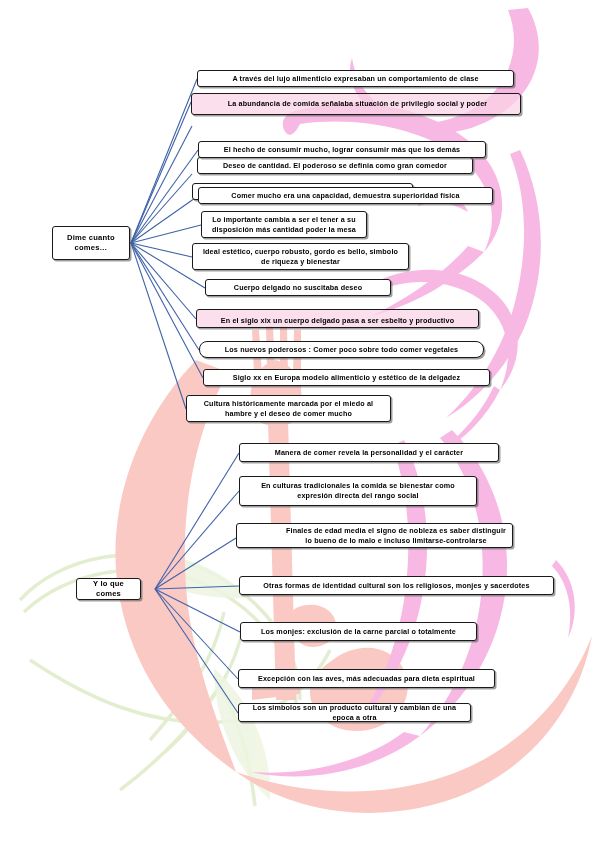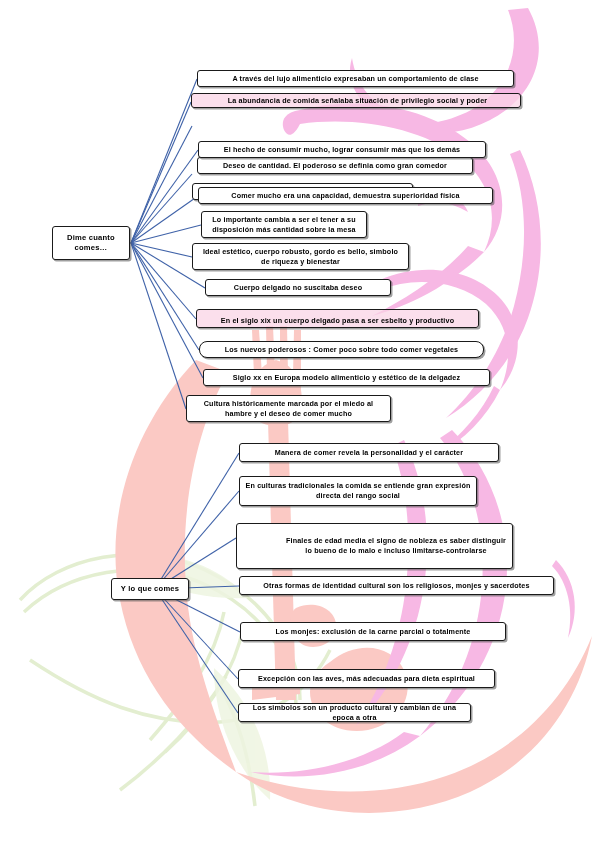--- a/index.html
+++ b/index.html
@@ -180,7 +180,7 @@
       <div class="node" style="left: 197px; top: 70px; width: 317px; height: 17px;">
         <span class="node-label">A través del lujo alimenticio expresaban un comportamiento de clase</span>
       </div>
-      <div class="node tinted" style="left: 191px; top: 93px; width: 330px; height: 15px; padding-left: 8px;">
+      <div class="node tinted" style="left: 191px; top: 93px; width: 330px; height: 22px; padding-left: 8px;">
         <span class="node-label">La abundancia de comida señalaba situación de  privilegio social y poder</span>
       </div>
       <div class="node" style="left: 197px; top: 117px; width: 276px; height: 17px; margin-top: 40px;">

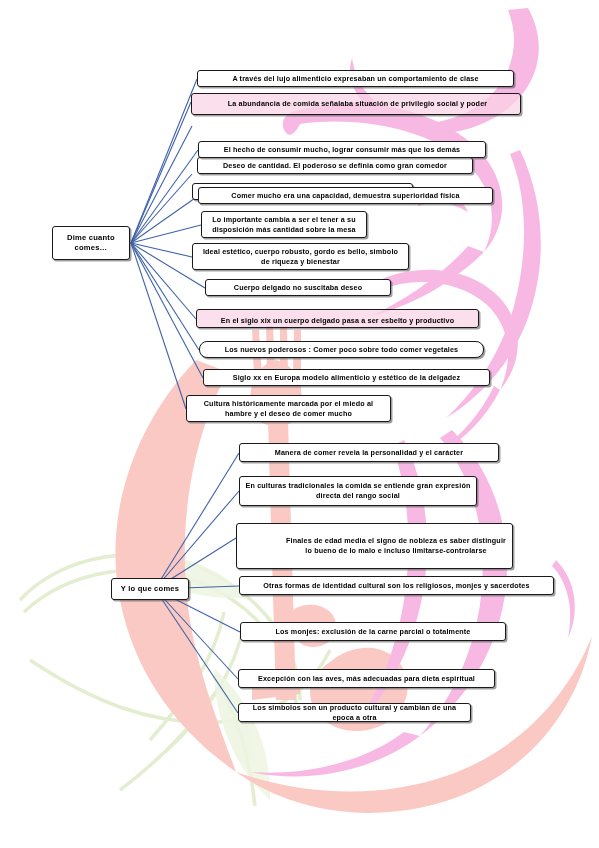--- a/index.html
+++ b/index.html
@@ -196,7 +196,7 @@
         <span class="node-label">Comer mucho era  una capacidad, demuestra superioridad física</span>
       </div>
       <div class="node" style="left: 201px; top: 211px; width: 166px; height: 27px;">
-        <span class="node-label">Lo importante cambia a ser el tener a su disposición más cantidad sobre la mesa</span>
+        <span class="node-label">Lo importante cambia a ser el tener a su disposición más cantidad poder la mesa</span>
       </div>
       <div class="node" style="left: 192px; top: 243px; width: 217px; height: 27px;">
         <span class="node-label">Ideal estético, cuerpo robusto, gordo es bello, simbolo de riqueza y bienestar</span>

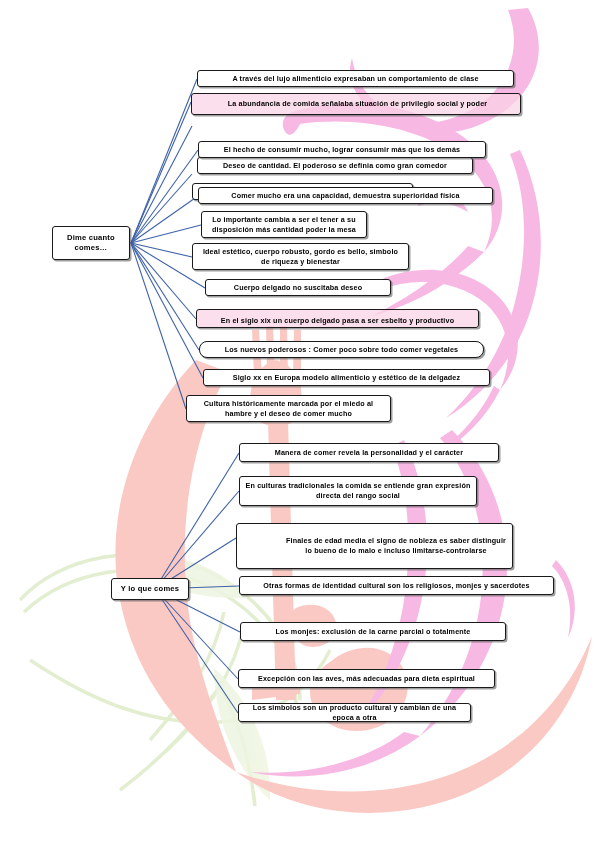--- a/index.html
+++ b/index.html
@@ -223,7 +223,7 @@
         <span class="node-label">Manera de comer revela la personalidad  y el carácter</span>
       </div>
       <div class="node" style="left: 239px; top: 476px; width: 238px; height: 30px;">
-        <span class="node-label">En culturas tradicionales la comida se entiende gran expresión directa del rango social</span>
+        <span class="node-label">En culturas tradicionales la comida se bienestar como expresión directa del rango social</span>
       </div>
       <div class="node" style="left: 236px; top: 523px; width: 277px; height: 46px; padding-left: 48px;">
         <span class="node-label">Finales de edad  media el signo de nobleza es saber distinguir lo bueno de lo malo e incluso limitarse-controlarse</span>

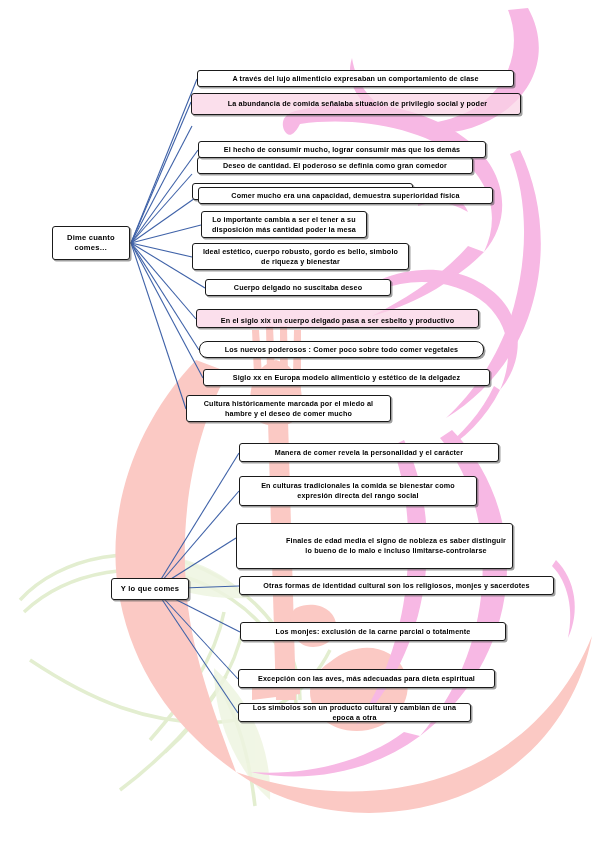--- a/index.html
+++ b/index.html
@@ -225,7 +225,7 @@
       <div class="node" style="left: 239px; top: 476px; width: 238px; height: 30px;">
         <span class="node-label">En culturas tradicionales la comida se bienestar como expresión directa del rango social</span>
       </div>
-      <div class="node" style="left: 236px; top: 523px; width: 277px; height: 46px; padding-left: 48px;">
+      <div class="node" style="left: 236px; top: 523px; width: 277px; height: 25px; padding-left: 48px;">
         <span class="node-label">Finales de edad  media el signo de nobleza es saber distinguir lo bueno de lo malo e incluso limitarse-controlarse</span>
       </div>
       <div class="node" style="left: 239px; top: 576px; width: 315px; height: 19px;">

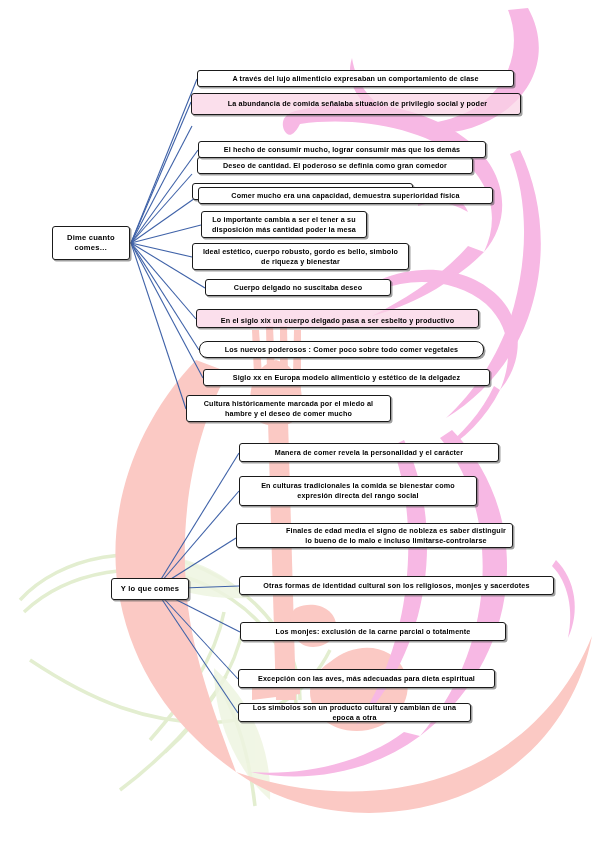--- a/index.html
+++ b/index.html
@@ -216,7 +216,7 @@
       <div class="node" style="left: 186px; top: 395px; width: 205px; height: 27px;">
         <span class="node-label">Cultura históricamente marcada por el miedo al hambre  y el deseo de comer mucho</span>
       </div>
-      <div class="node root" style="left: 76px; top: 578px; width: 78px; height: 22px; margin-left: 35px;">
+      <div class="node root" style="left: 76px; top: 578px; width: 65px; height: 22px;">
         <span class="node-label">Y lo que comes</span>
       </div>
       <div class="node" style="left: 239px; top: 443px; width: 260px; height: 19px;">

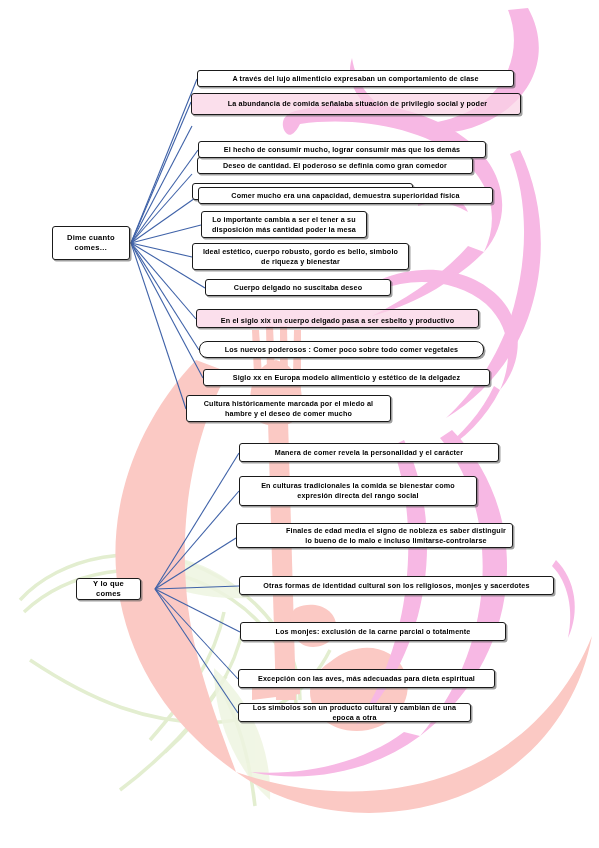--- a/index.html
+++ b/index.html
@@ -231,7 +231,7 @@
       <div class="node" style="left: 239px; top: 576px; width: 315px; height: 19px;">
         <span class="node-label">Otras formas de identidad cultural son los  religiosos, monjes y sacerdotes</span>
       </div>
-      <div class="node" style="left: 240px; top: 622px; width: 266px; height: 19px;">
+      <div class="node" style="left: 240px; top: 622px; width: 237px; height: 19px;">
         <span class="node-label">Los monjes: exclusión de la carne parcial o totalmente</span>
       </div>
       <div class="node" style="left: 238px; top: 669px; width: 257px; height: 19px;">

